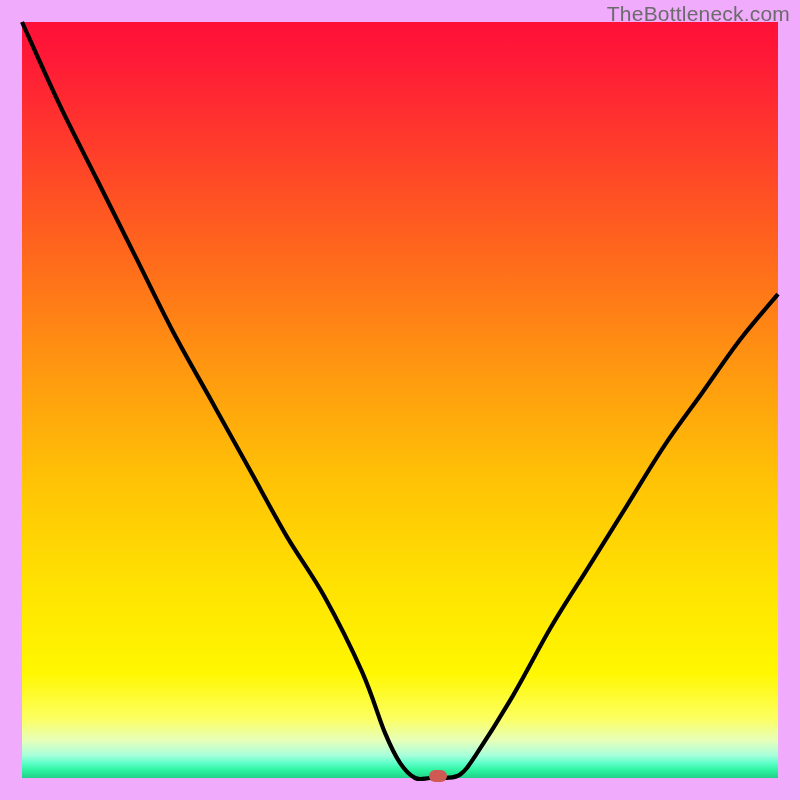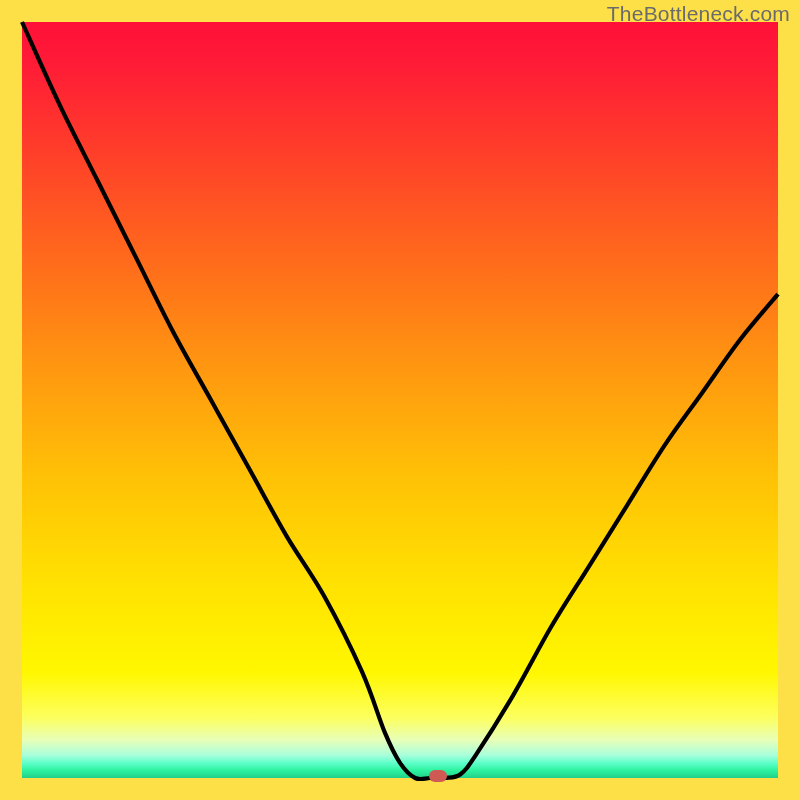--- a/index.html
+++ b/index.html
@@ -15,7 +15,7 @@
     position: relative;
     width: 800px;
     height: 800px;
-    background: #fde047;
+    background: #f0abfc;
   }
   .plot-area {
     position: absolute;

